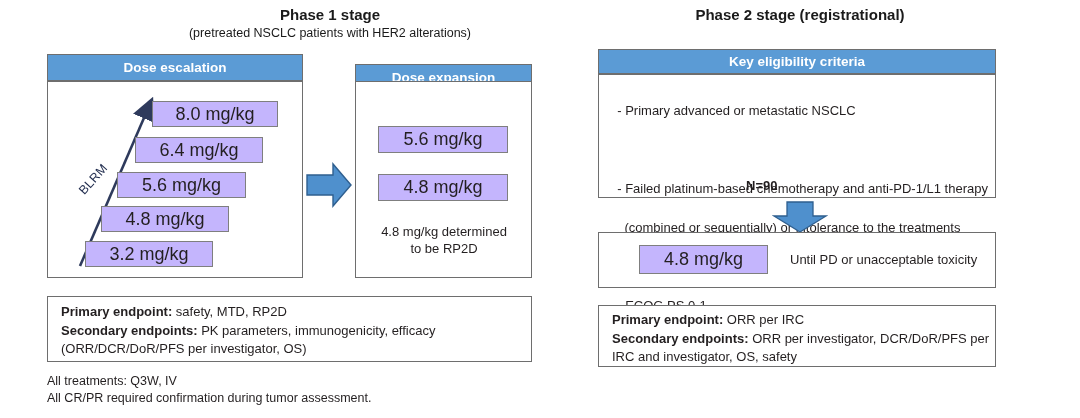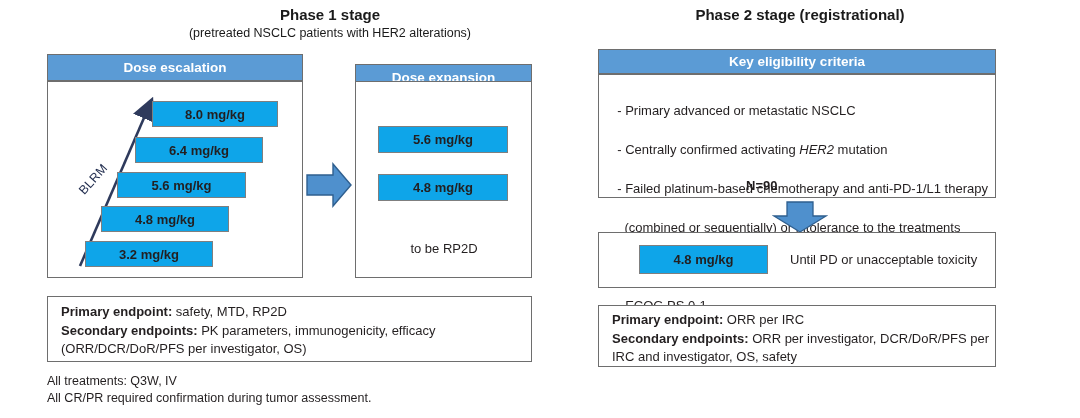--- a/index.html
+++ b/index.html
@@ -50,15 +50,14 @@
   
   .dose {
     position: absolute;
-    background: #0ea5e9;
+    background: #c4b5fd;
     border: 1.5px solid #7f7f7f;
     box-sizing: border-box;
-    font-size: 13px;
+    font-size: 18px;
     display: flex;
     align-items: center;
     justify-content: center;
     color: #231f20;
-    font-weight: bold;
   }
   .note {
     position: absolute;

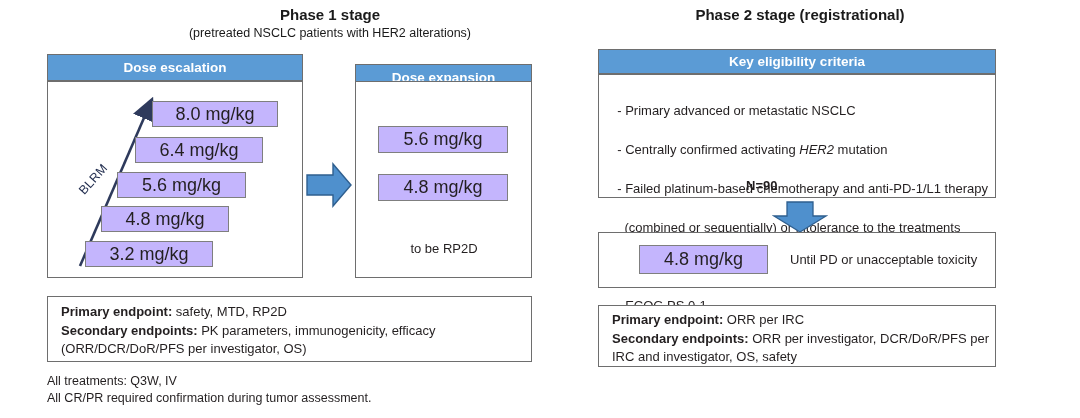--- a/index.html
+++ b/index.html
@@ -170,7 +170,7 @@
 
 <div class="crit" style="left:610px; top:81px; width:382px;">
   <span>- Primary advanced or metastatic NSCLC</span><br>
-  <span><span>- Centrally confirmed activating </span><i>HER2</i><span> mutation</span></span><br>
+  <br>
   <span>- Failed platinum-based chemotherapy and anti-PD-1/L1 therapy</span><br>
   <span>  (combined or sequentially) or intolerance to the treatments</span><br>
   <span>-  ≥1 measurable extracranial lesion per RECIST v1.1</span><br>

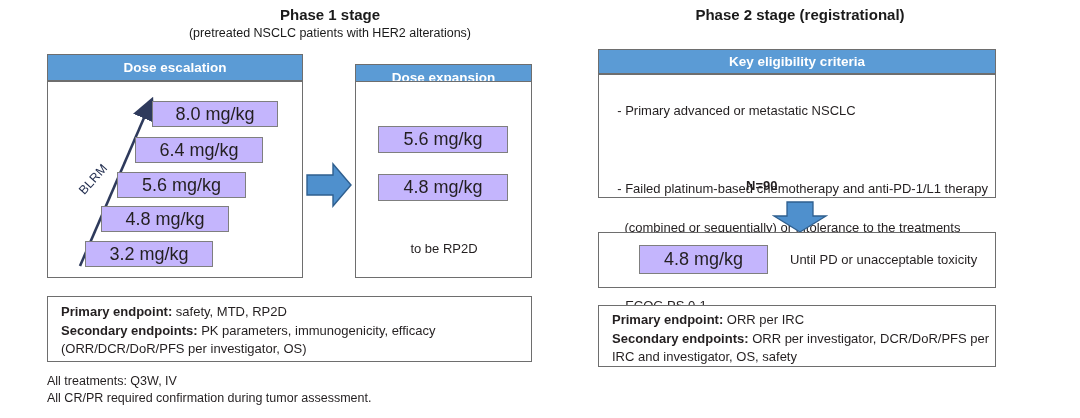--- a/index.html
+++ b/index.html
@@ -145,7 +145,7 @@
 <div class="dose" style="left:378px; top:174px; width:130px; height:27px;">4.8 mg/kg</div>
 
 <div class="note" style="left:358px; top:223px; width:172px;">
-  <br>
+  <span>4.8 mg/kg determined</span><br>
   <span>to be RP2D</span>
 </div>
 

